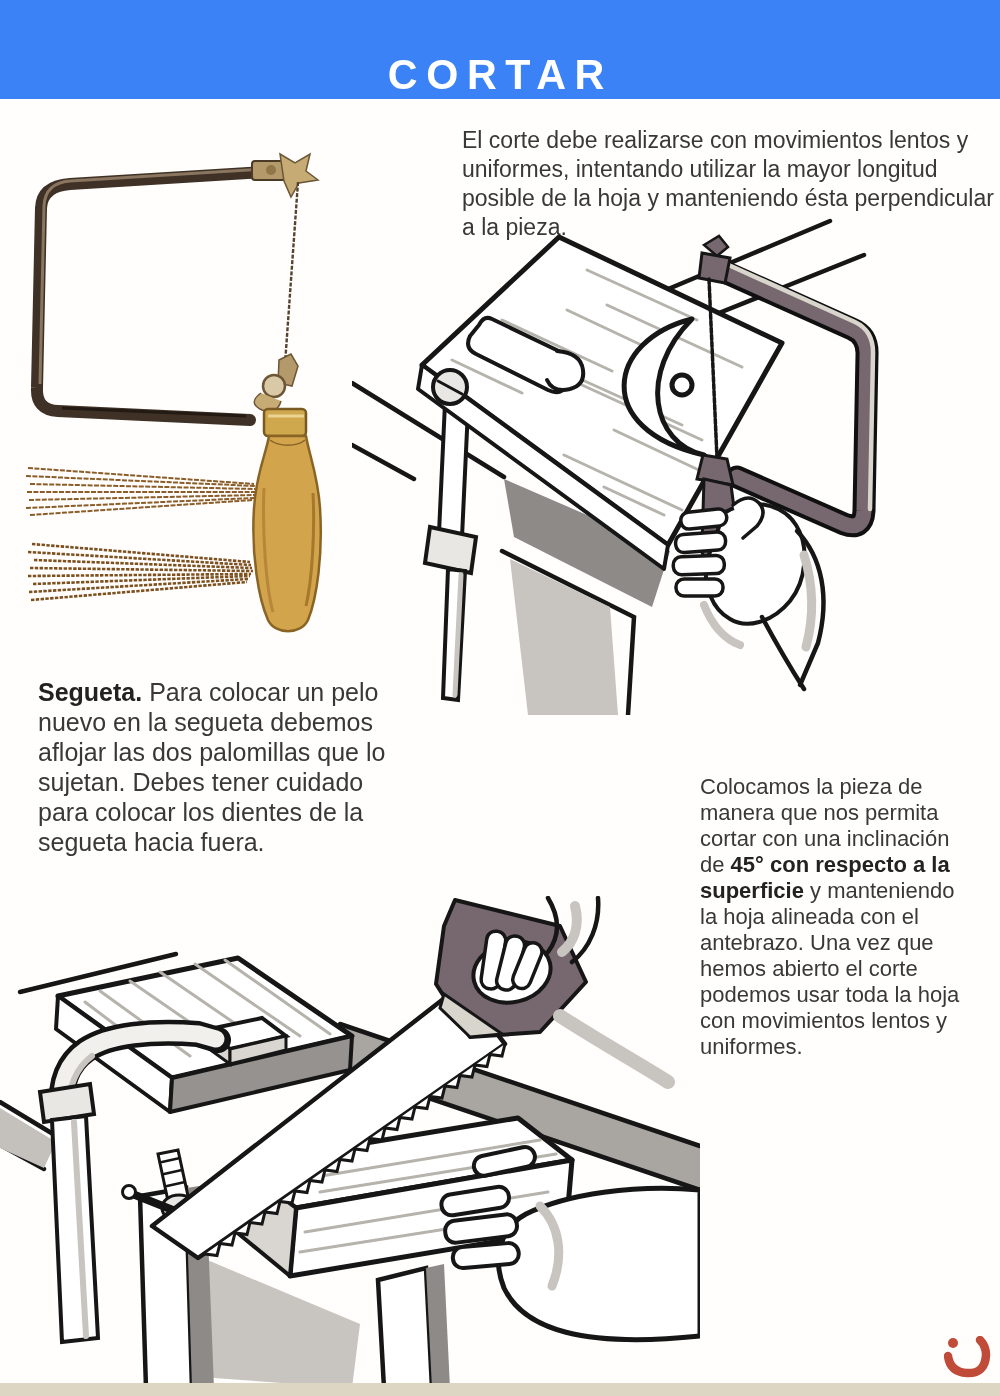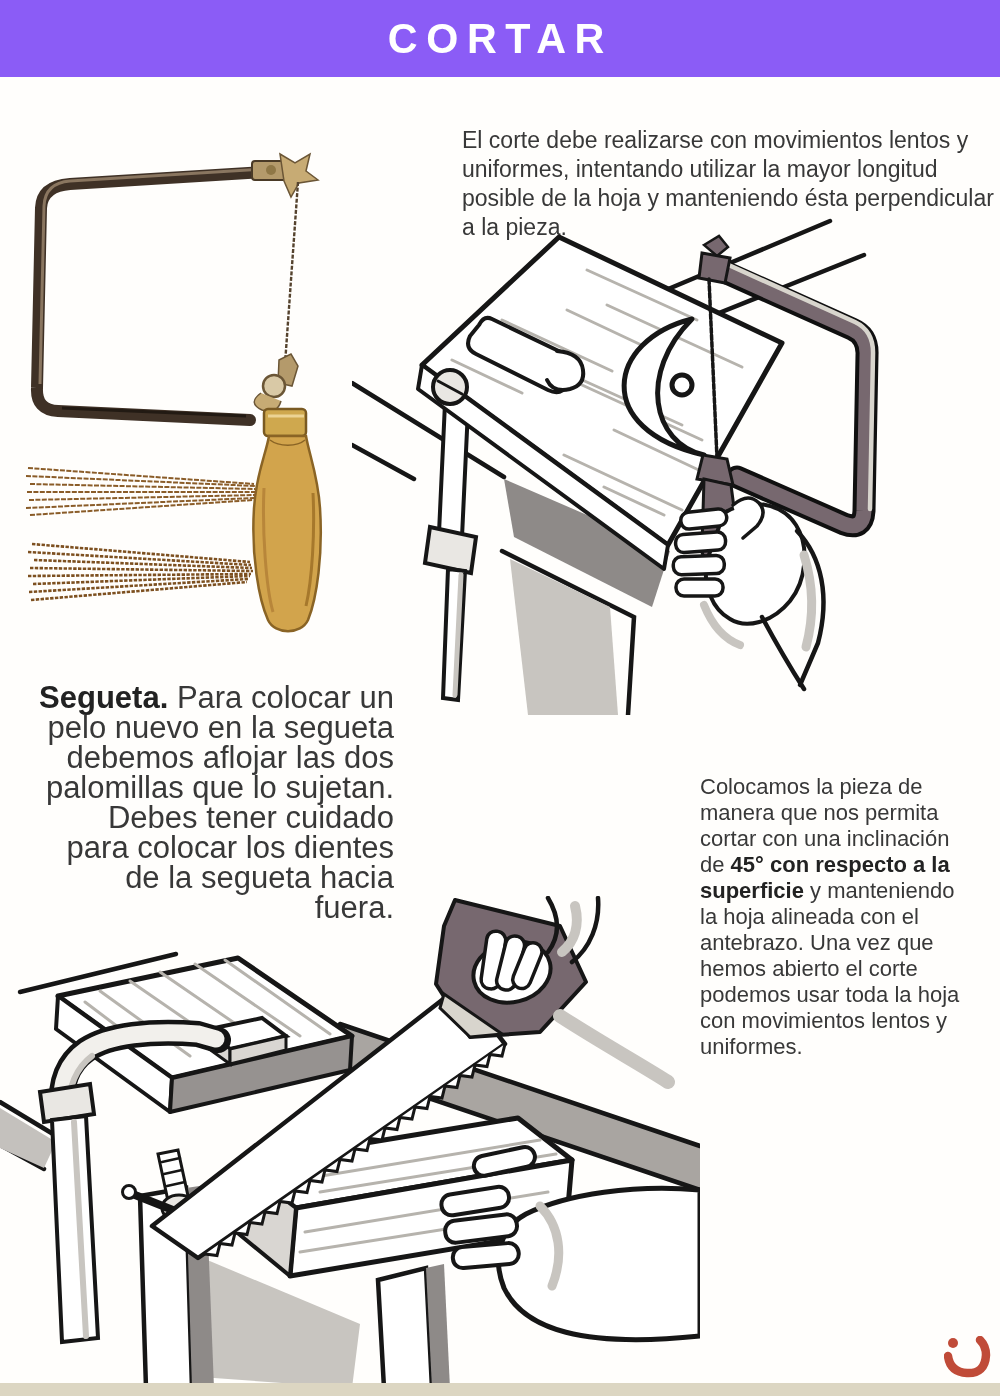--- a/index.html
+++ b/index.html
@@ -8,8 +8,8 @@
     background:#fffefc;font-family:"Liberation Sans",sans-serif;
   }
   .banner{
-    position:absolute;left:0;top:0;width:1000px;height:77px;
-    background:#8b5cf6;display:flex;align-items:center;justify-content:center;
+    position:absolute;left:0;top:0;width:1000px;height:99px;
+    background:#3b82f6;display:flex;align-items:flex-end;justify-content:center;
   }
   .banner h1{
     margin:0;color:#ffffff;font-size:43px;font-weight:bold;

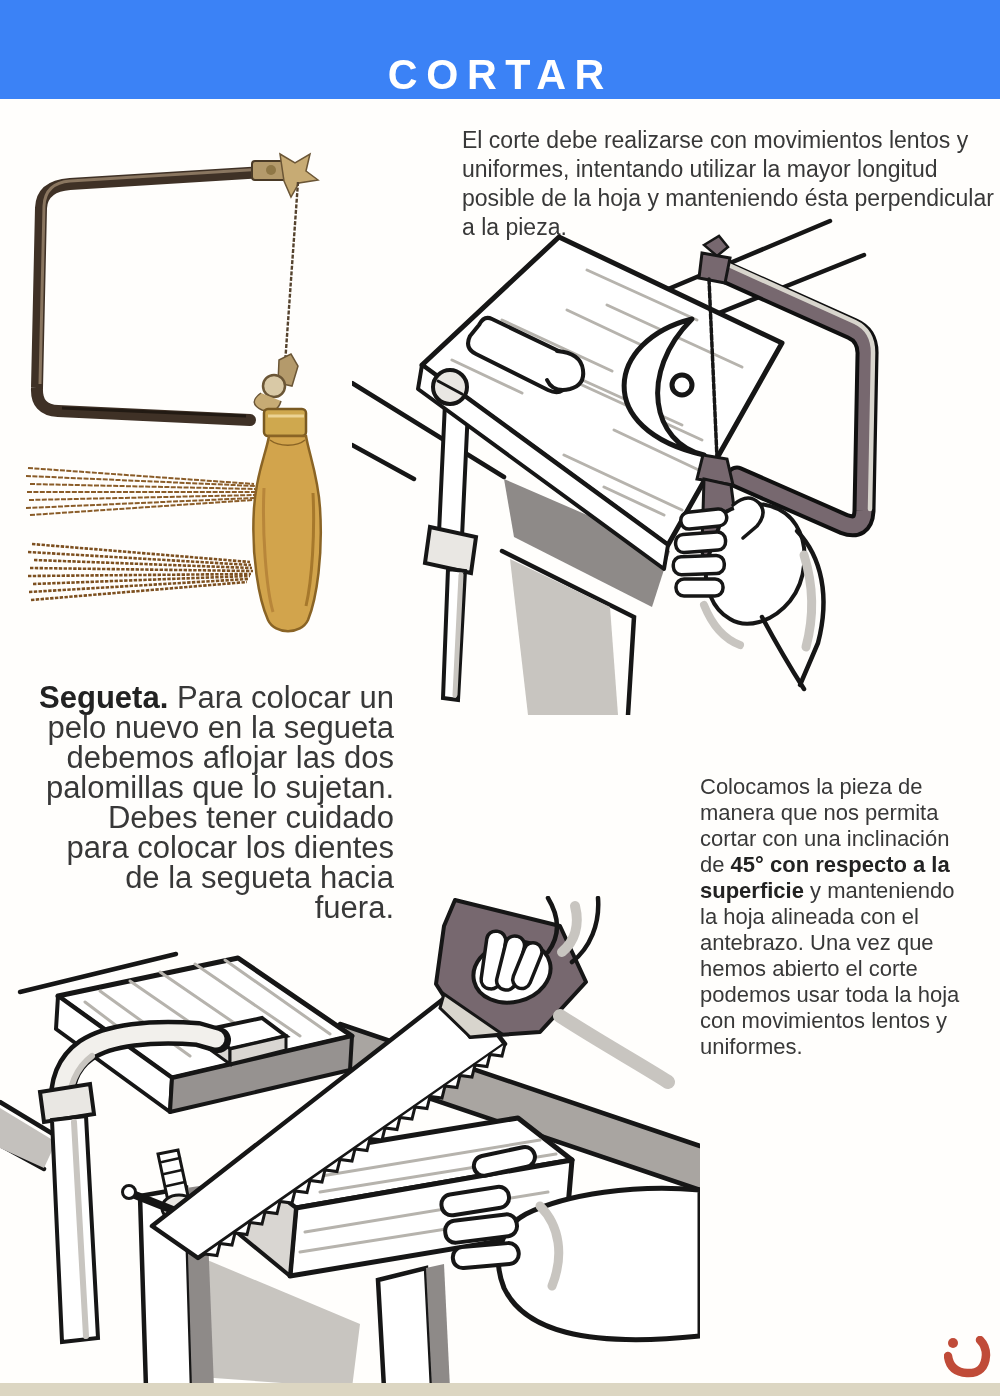--- a/index.html
+++ b/index.html
@@ -17,7 +17,7 @@
   }
   .para{position:absolute;color:#383838;}
   .intro{left:462px;top:103px;width:532px;font-size:23px;line-height:29px;}
-  .segueta{left:38px;top:652px;width:356px;font-size:31px;line-height:30px;text-align:right;}
+  .segueta{left:38px;top:652px;width:356px;font-size:25px;line-height:30px;}
   .angle{left:700px;top:752px;width:276px;font-size:22px;line-height:26px;}
   .para b{color:#222;}
   .fig{position:absolute;}

